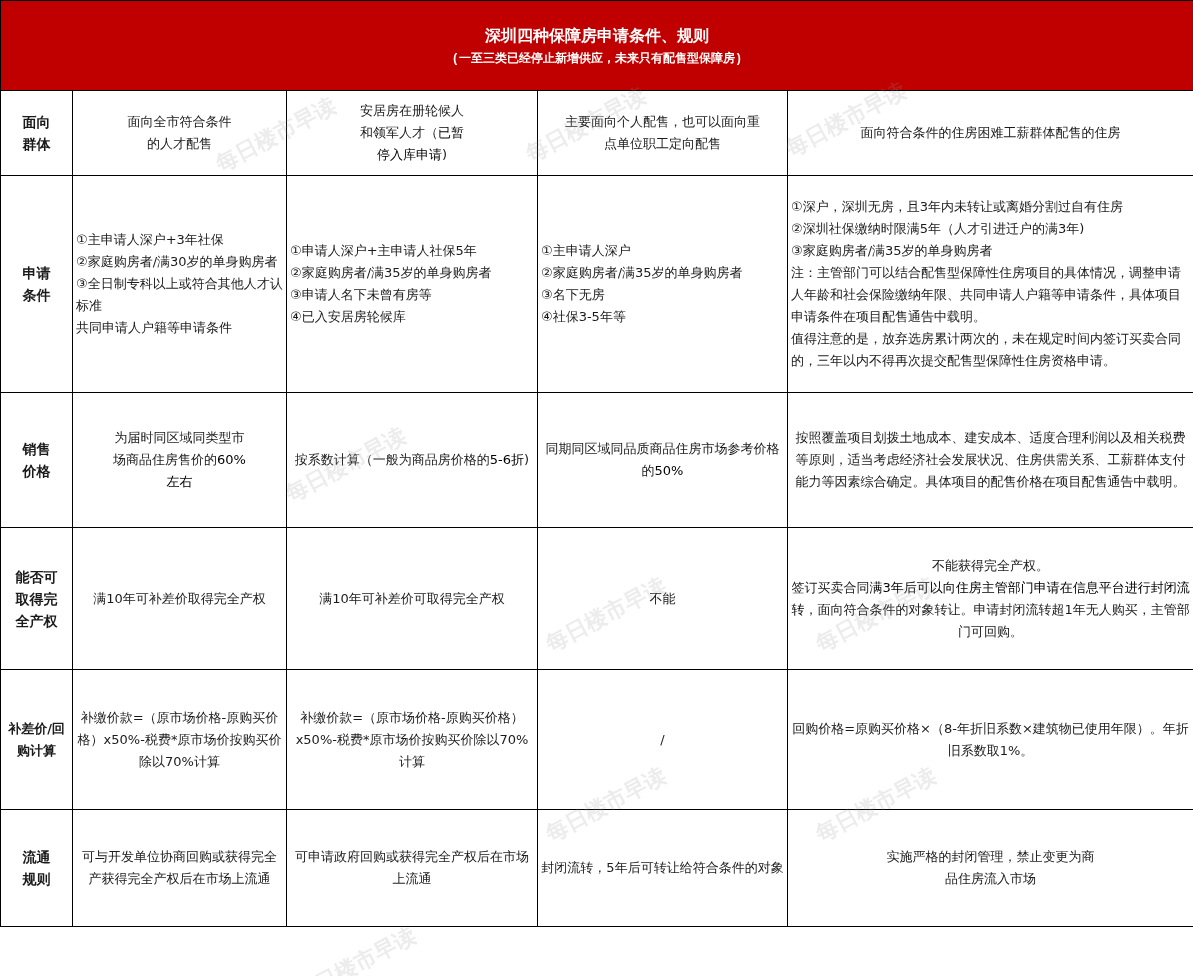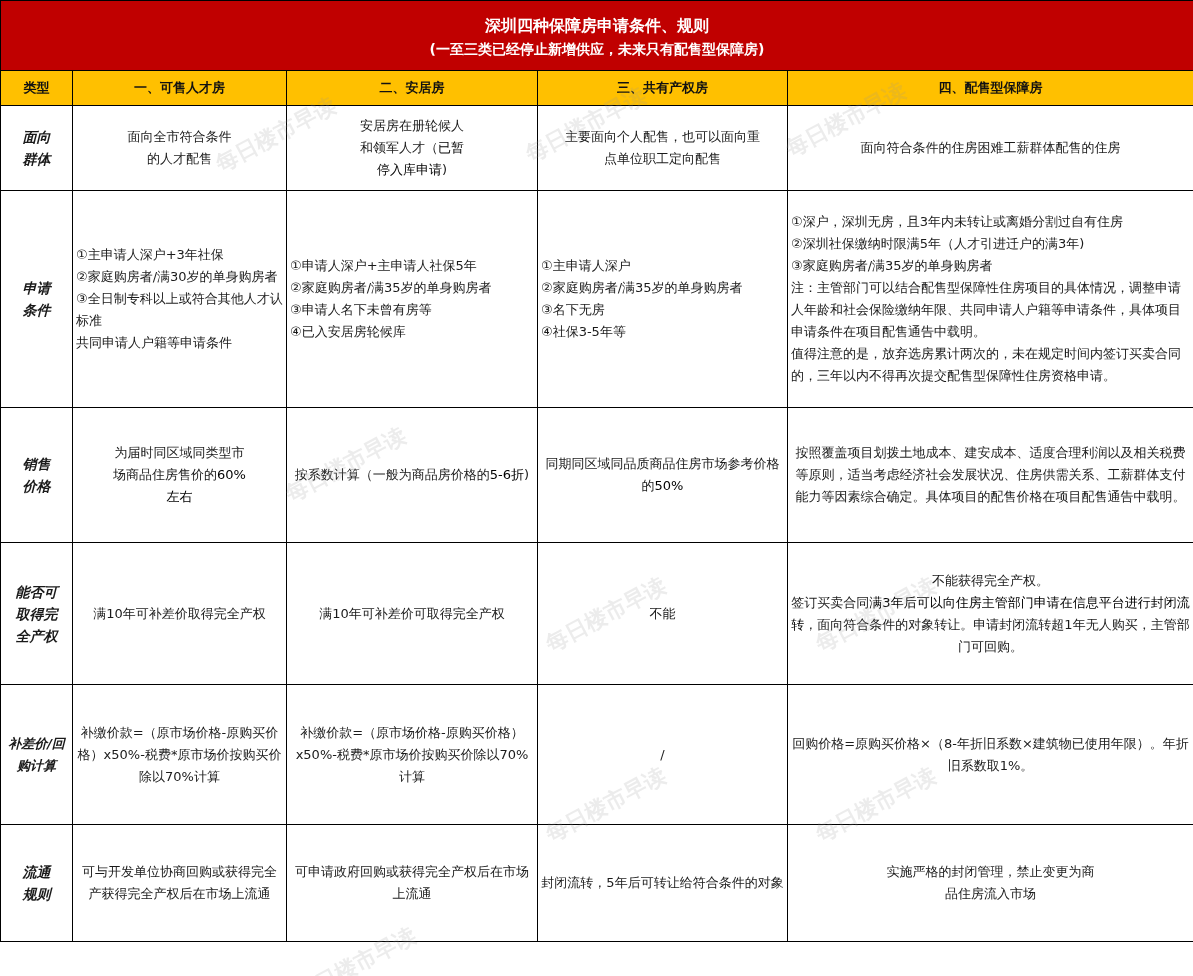--- a/index.html
+++ b/index.html
@@ -7,7 +7,7 @@
          font-family: "DejaVu Sans", "Liberation Sans", sans-serif; color: #1a1a1a; }
   table { border-collapse: collapse; width: 1193px; table-layout: fixed; position: absolute; left: 0; top: 0; }
   td, th { border: 1.5px solid #000; padding: 0 3px; font-size: 13px; line-height: 22px; vertical-align: middle; }
-  .title-cell { background: #c00000; color: #ffffff; text-align: center; font-weight: bold; height: 53px; padding: 8px; }
+  .title-cell { background: #c00000; color: #ffffff; text-align: center; font-weight: bold; height: 53px; padding: 18px; }
   .title-main { font-size: 16px; line-height: 24px; display: block; padding-top: 3px; }
   .title-sub { font-size: 14px; line-height: 22px; display: block; }
   .hdr th { background: #ffc000; font-weight: bold; font-size: 13px; height: 34px; text-align: center; color: #111; }

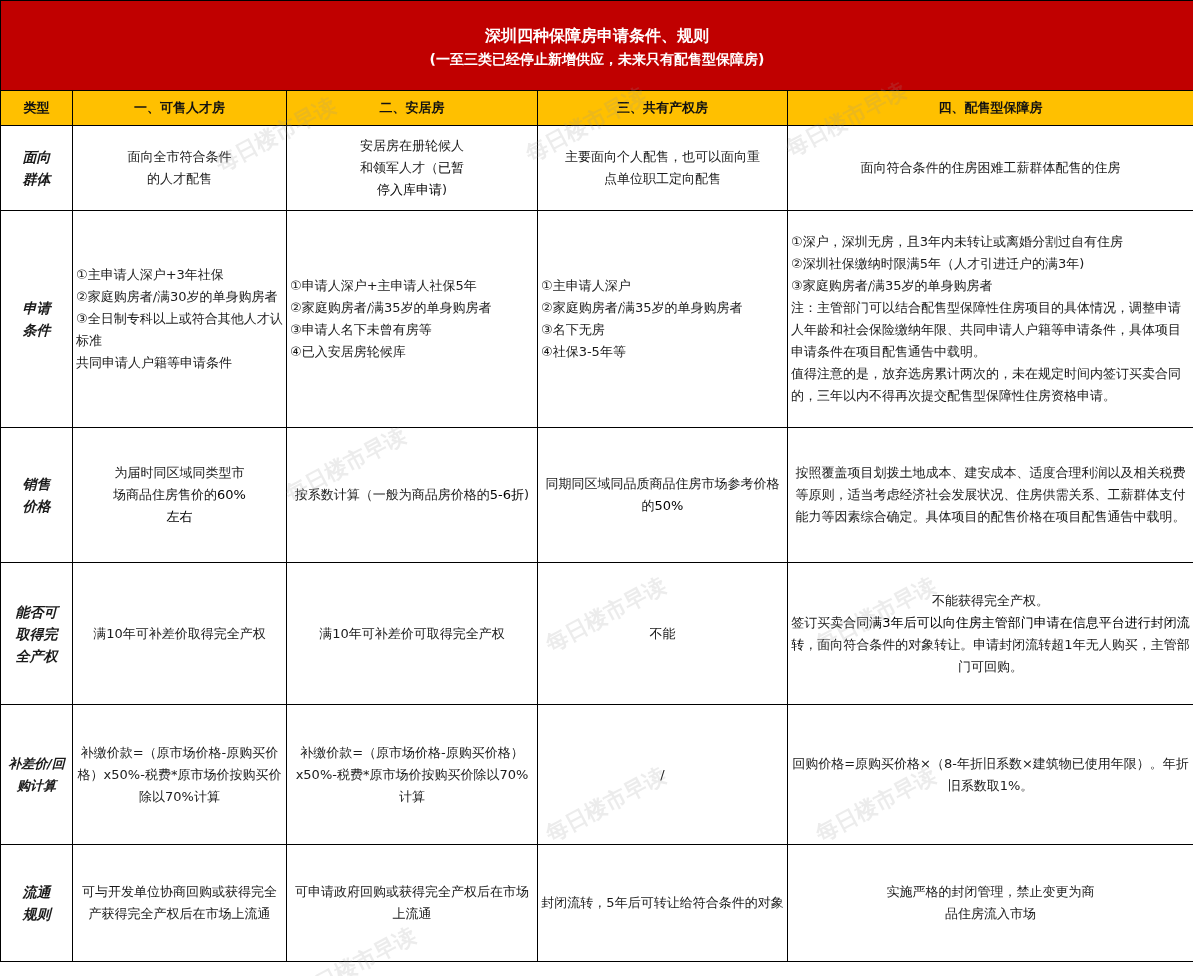--- a/index.html
+++ b/index.html
@@ -9,7 +9,7 @@
   td, th { border: 1.5px solid #000; padding: 0 3px; font-size: 13px; line-height: 22px; vertical-align: middle; }
   .title-cell { background: #c00000; color: #ffffff; text-align: center; font-weight: bold; height: 53px; padding: 18px; }
   .title-main { font-size: 16px; line-height: 24px; display: block; padding-top: 3px; }
-  .title-sub { font-size: 14px; line-height: 22px; display: block; }
+  .title-sub { font-size: 12px; line-height: 22px; display: block; font-family: Liberation Mono, monospace; }
   .hdr th { background: #ffc000; font-weight: bold; font-size: 13px; height: 34px; text-align: center; color: #111; }
   .rowlabel { font-weight: bold; text-align: center; font-size: 14px; line-height: 22px; padding: 8px 2px; font-style: italic; }
   .c { text-align: center; }

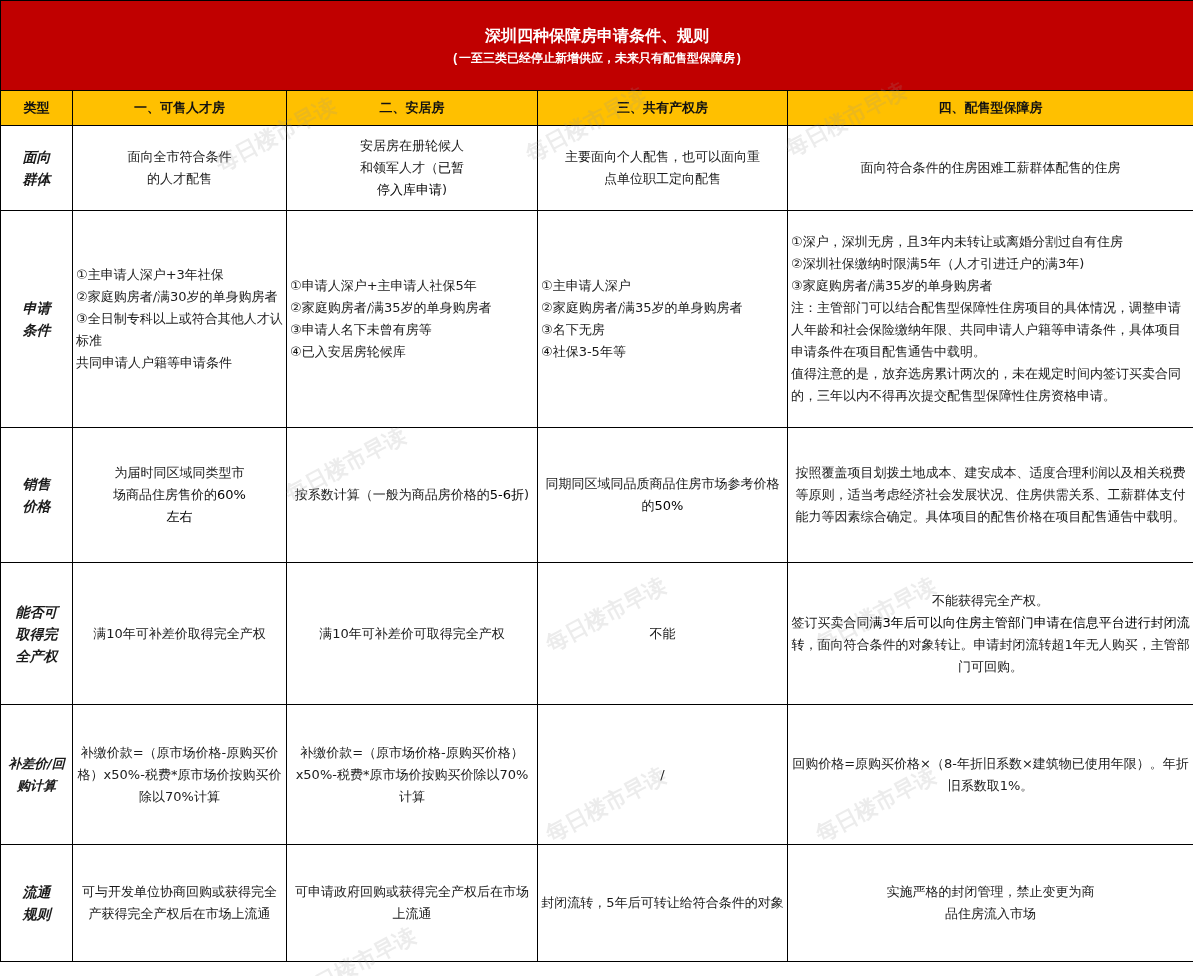--- a/index.html
+++ b/index.html
@@ -36,13 +36,6 @@
       <span class="title-main">深圳四种保障房申请条件、规则</span>
       <span class="title-sub">(一至三类已经停止新增供应，未来只有配售型保障房)</span>
     </td>
-  </tr>
-  <tr class="hdr">
-    <th>类型</th>
-    <th>一、可售人才房</th>
-    <th>二、安居房</th>
-    <th>三、共有产权房</th>
-    <th>四、配售型保障房</th>
   </tr>
 
   <tr style="height:85px">

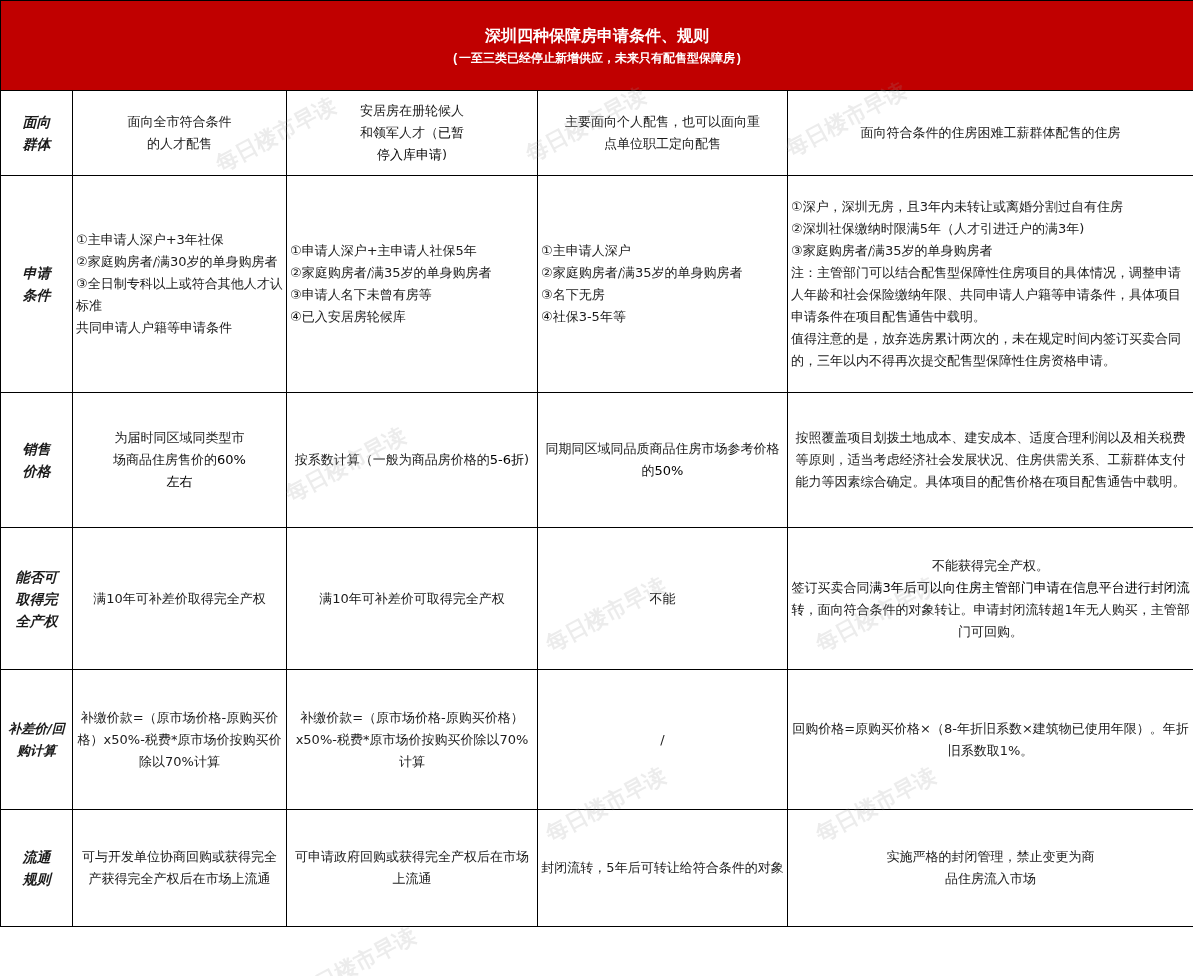--- a/index.html
+++ b/index.html
@@ -11,7 +11,7 @@
   .title-main { font-size: 16px; line-height: 24px; display: block; padding-top: 3px; }
   .title-sub { font-size: 12px; line-height: 22px; display: block; font-family: Liberation Mono, monospace; }
   .hdr th { background: #ffc000; font-weight: bold; font-size: 13px; height: 34px; text-align: center; color: #111; }
-  .rowlabel { font-weight: bold; text-align: center; font-size: 14px; line-height: 22px; padding: 8px 2px; font-style: italic; }
+  .rowlabel { font-weight: bold; text-align: center; font-size: 14px; line-height: 22px; padding: 8px 2px; }
   .c { text-align: center; }
   .l { text-align: left; }
   .red { color: #000000; }

